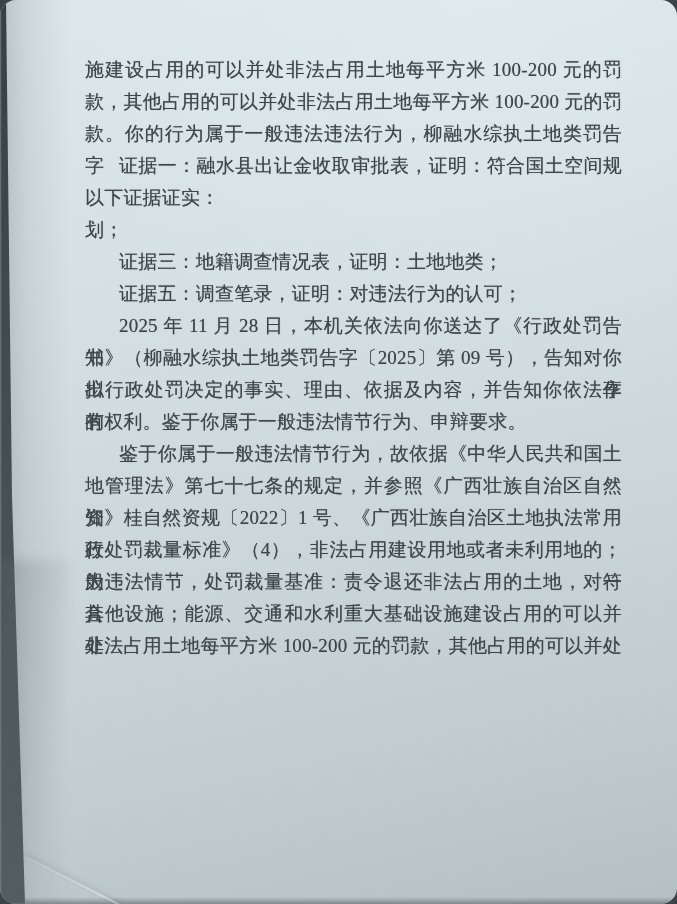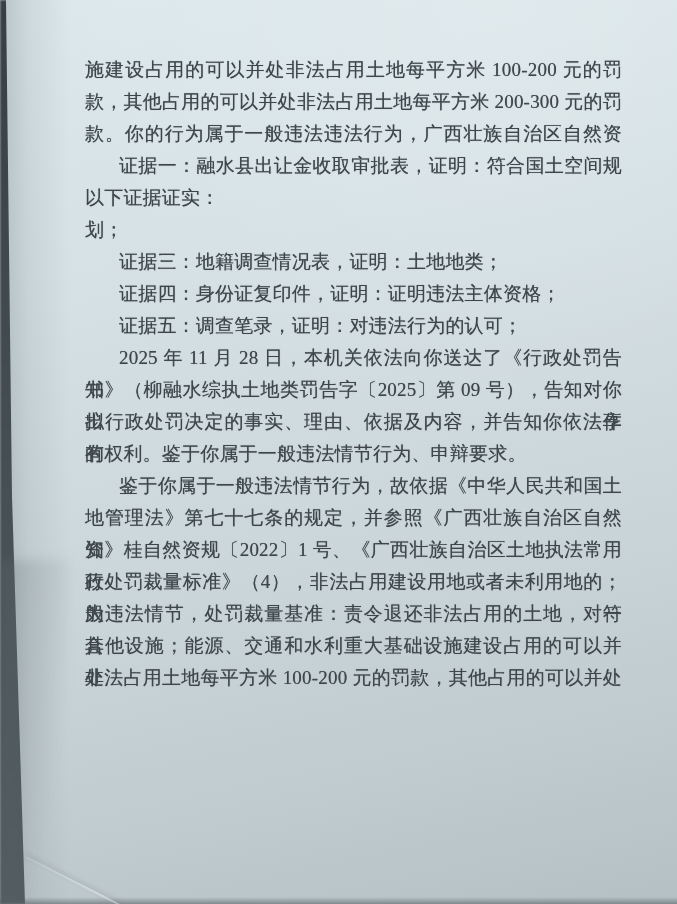--- a/index.html
+++ b/index.html
@@ -16,6 +16,7 @@
     width: 677px;
     height: 904px;
     overflow: hidden;
+    border-radius: 16px;
   }
   
   .paper {

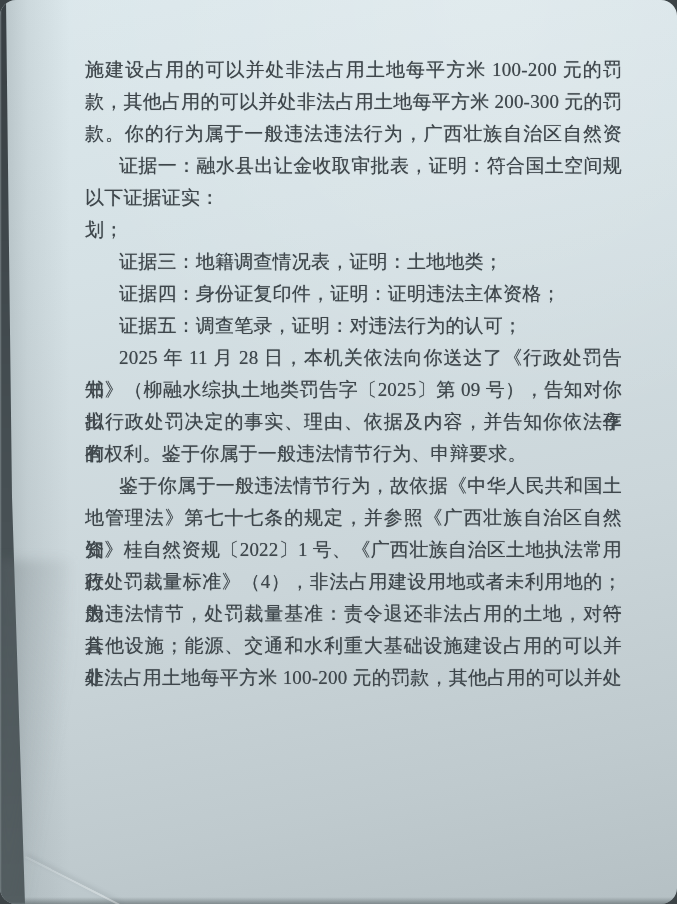--- a/index.html
+++ b/index.html
@@ -103,7 +103,7 @@
 
   <div class="textblock">
     <div class="ln just">施建设占用的可以并处非法占用土地每平方米 100-200 元的罚</div>
-    <div class="ln just">款，其他占用的可以并处非法占用土地每平方米 200-300 元的罚</div>
+    <div class="ln just">款，其他占用的可以并处非法占用土地每平方米 100-200 元的罚</div>
     <div class="ln just">款。你的行为属于一般违法违法行为，广西壮族自治区自然资</div>
     <div class="ln just ind">证据一：融水县出让金收取审批表，证明：符合国土空间规</div>
     <div class="ln">以下证据证实：</div>

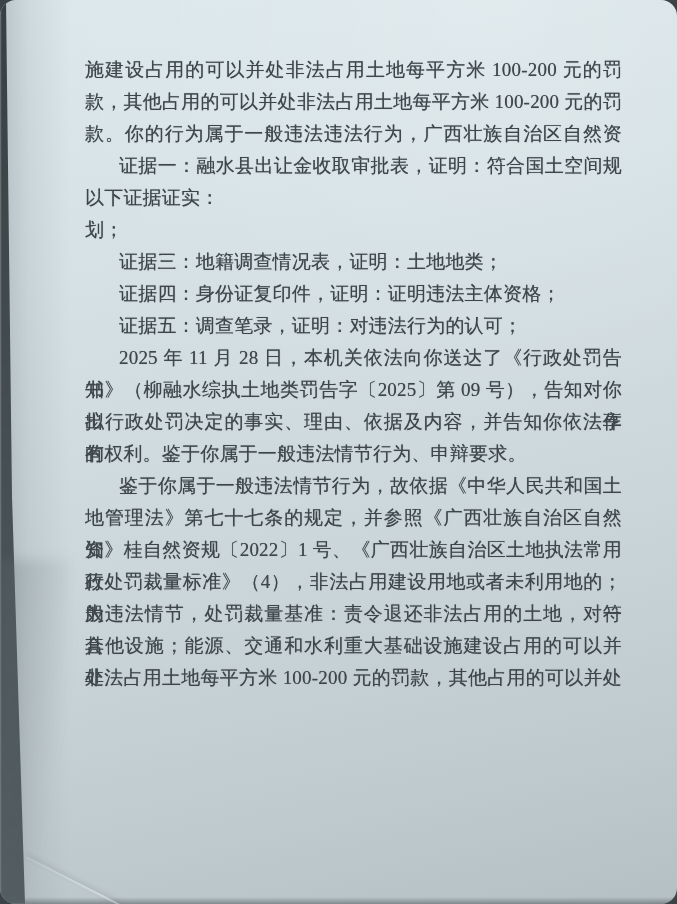--- a/index.html
+++ b/index.html
@@ -104,7 +104,7 @@
   <div class="textblock">
     <div class="ln just">施建设占用的可以并处非法占用土地每平方米 100-200 元的罚</div>
     <div class="ln just">款，其他占用的可以并处非法占用土地每平方米 100-200 元的罚</div>
-    <div class="ln just">款。你的行为属于一般违法违法行为，广西壮族自治区自然资</div>
+    <div class="ln just">款。你的行为属于一般违法违法行为，柳融水综执土地类罚告字</div>
     <div class="ln just ind">证据一：融水县出让金收取审批表，证明：符合国土空间规</div>
     <div class="ln">以下证据证实：</div>
     <div class="ln">划；</div>

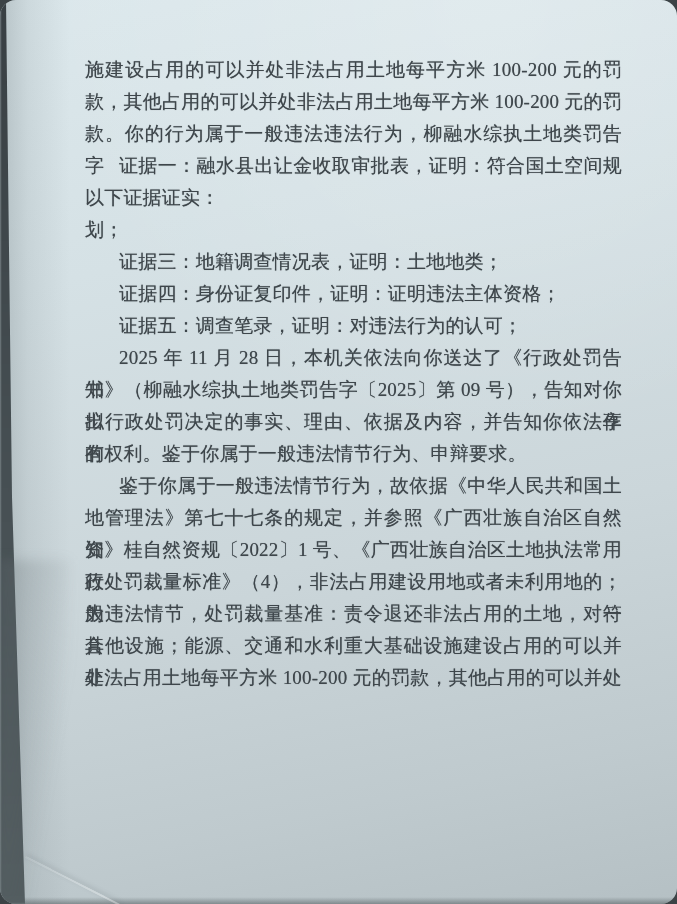--- a/index.html
+++ b/index.html
@@ -109,7 +109,6 @@
     <div class="ln">以下证据证实：</div>
     <div class="ln">划；</div>
     <div class="ln ind">证据三：地籍调查情况表，证明：土地地类；</div>
-    <div class="ln ind">证据四：身份证复印件，证明：证明违法主体资格；</div>
     <div class="ln ind">证据五：调查笔录，证明：对违法行为的认可；</div>
     <div class="ln just ind">2025 年 11 月 28 日，本机关依法向你送达了《行政处罚告知</div>
     <div class="ln just">书》（柳融水综执土地类罚告字〔2025〕第 09 号），告知对你拟作</div>

